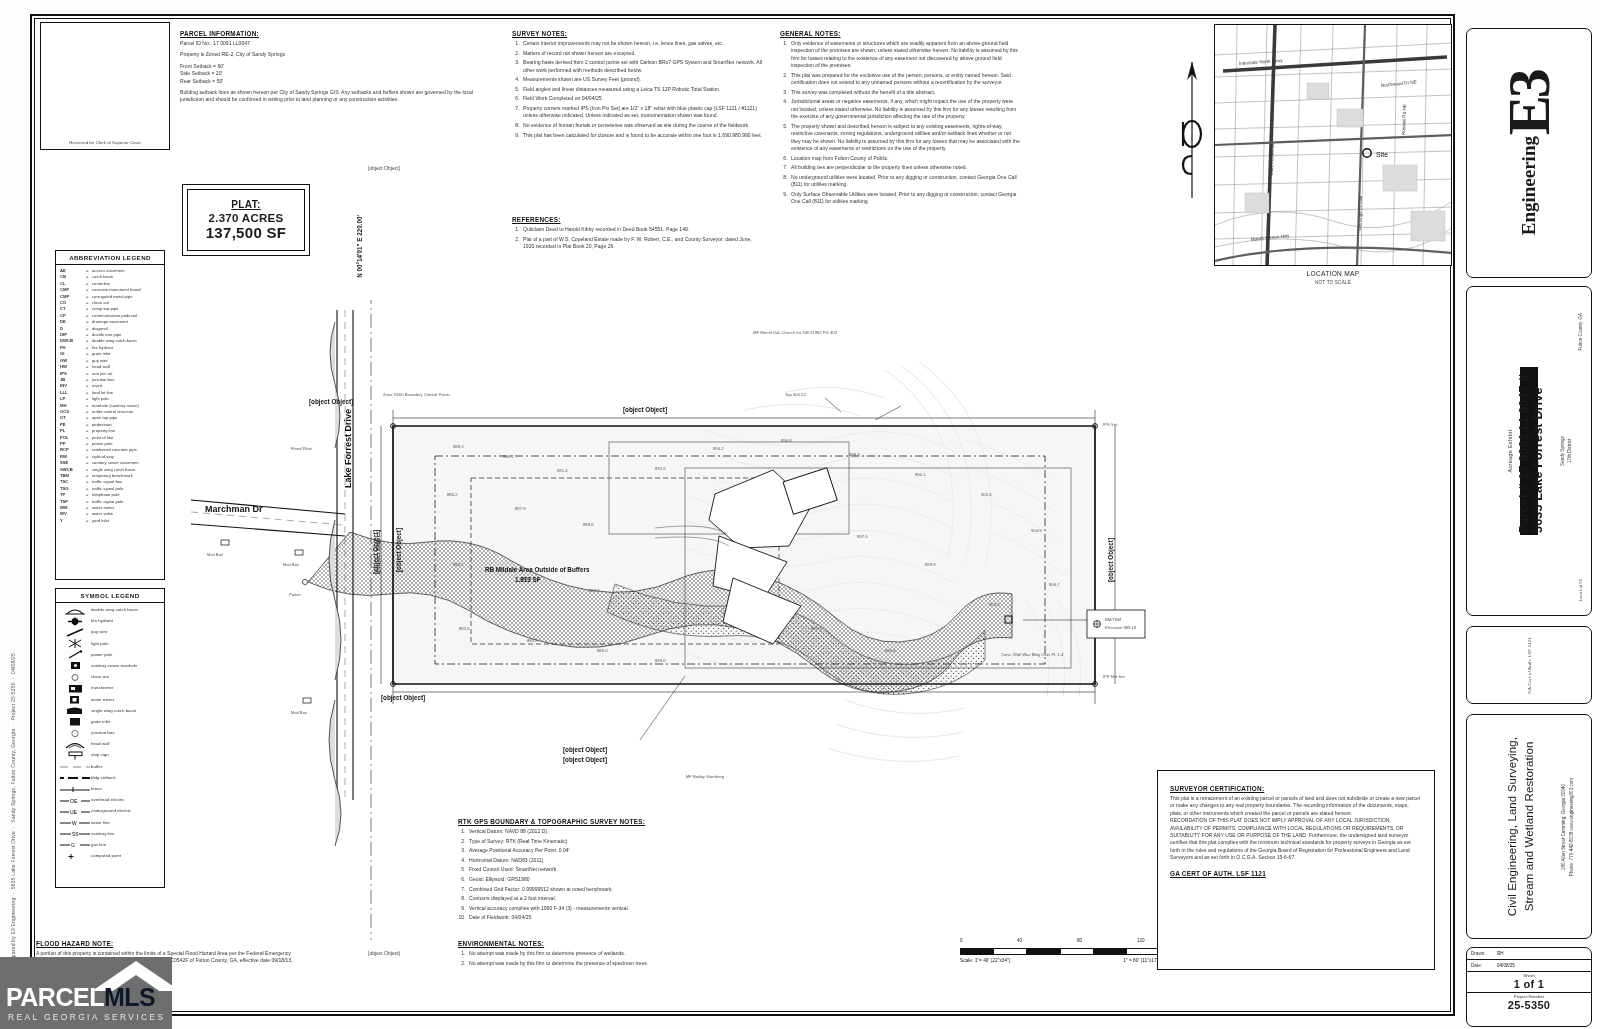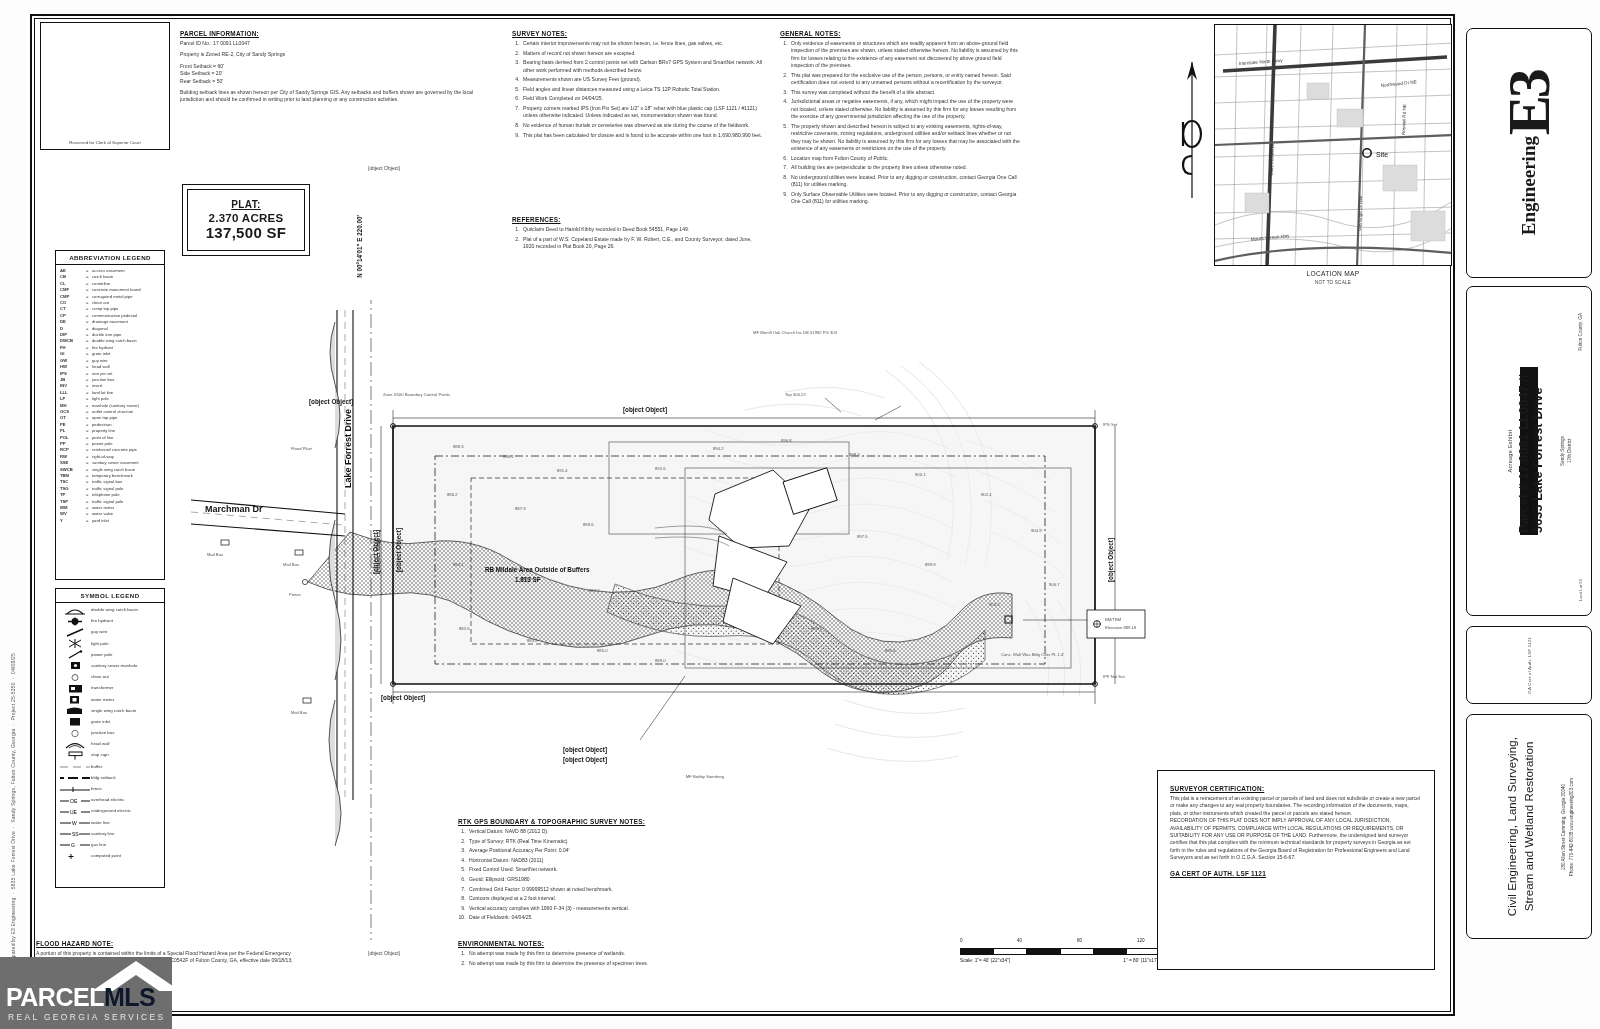--- a/index.html
+++ b/index.html
@@ -1043,6 +1043,24 @@
     </div>
   </div>
 
+  <div class="ts-cell" id="ts-meta">
+    <div class="meta-row">
+      <span class="meta-k">Drawn:</span>
+      <span class="meta-v">RH</span>
+    </div>
+    <div class="meta-row">
+      <span class="meta-k">Date:</span>
+      <span class="meta-v">04/08/25</span>
+    </div>
+    <div class="meta-blk">
+      <div class="meta-blk-k">Sheet</div>
+      <div class="meta-blk-v">1 of 1</div>
+    </div>
+    <div class="meta-blk">
+      <div class="meta-blk-k">Project Number</div>
+      <div class="meta-blk-v">25-5350</div>
+    </div>
+  </div>
 </div>
 
 <div id="watermark">

